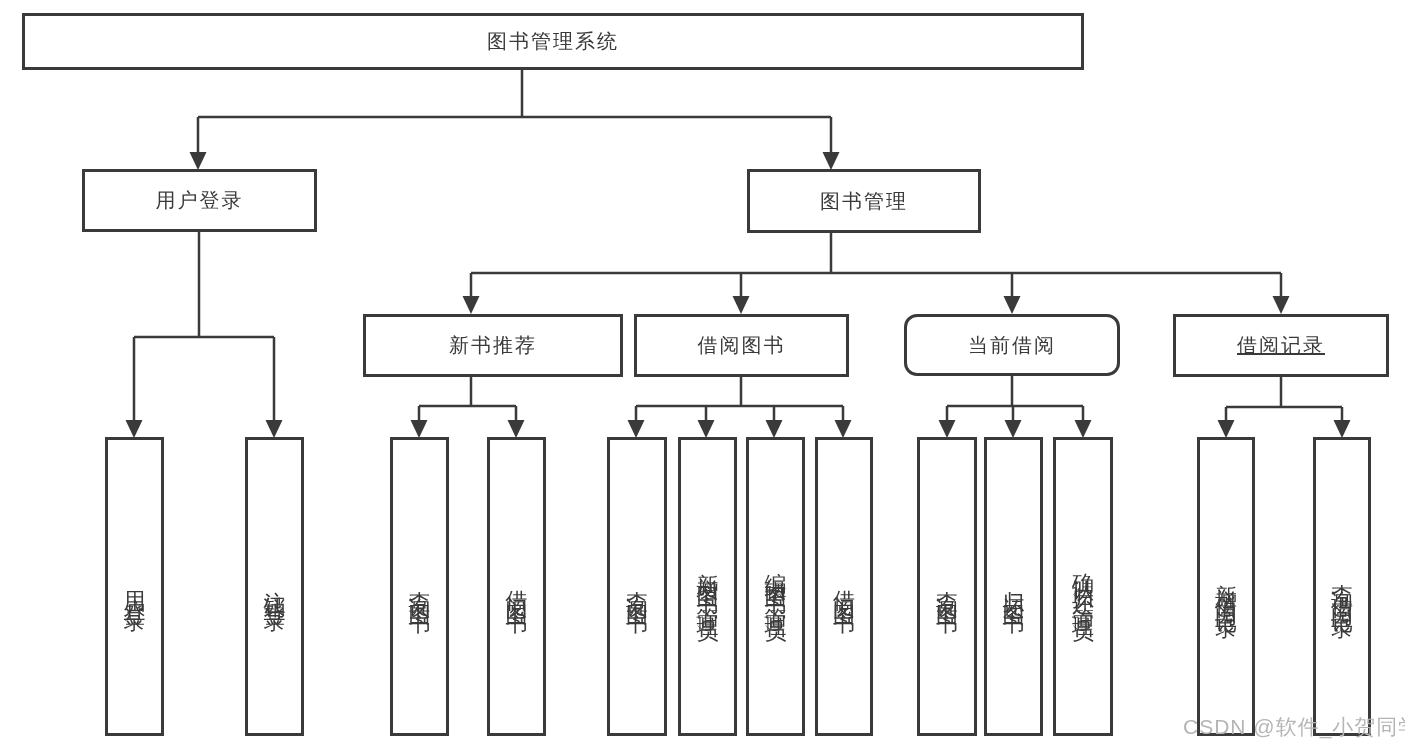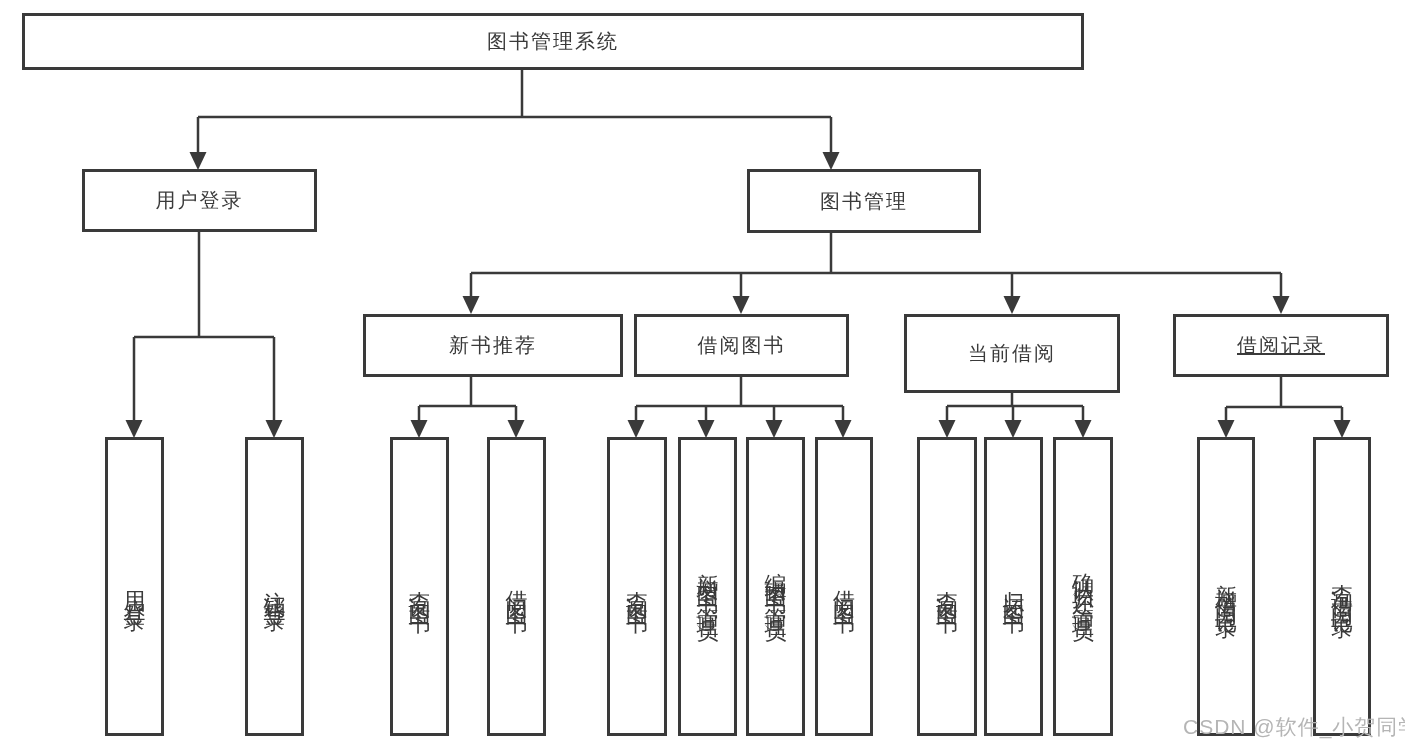--- a/index.html
+++ b/index.html
@@ -103,7 +103,7 @@
 
   <div class="node hnode" style="left:363px; top:314px; width:260px; height:63px;">新书推荐</div>
   <div class="node hnode" style="left:634px; top:314px; width:215px; height:63px;">借阅图书</div>
-  <div class="node hnode" style="left:904px; top:314px; width:216px; height:79px;">当前借阅</div>
+  <div class="node hnode" style="left:904px; top:314px; width:216px; height:62px;border-radius:13px;">当前借阅</div>
   <div class="node hnode" style="left:1173px; top:314px; width:216px; height:63px;text-decoration:underline;">借阅记录</div>
 
   <div class="node vnode" style="left:105px; top:437px; width:59px; height:299px;">用户登录</div>

